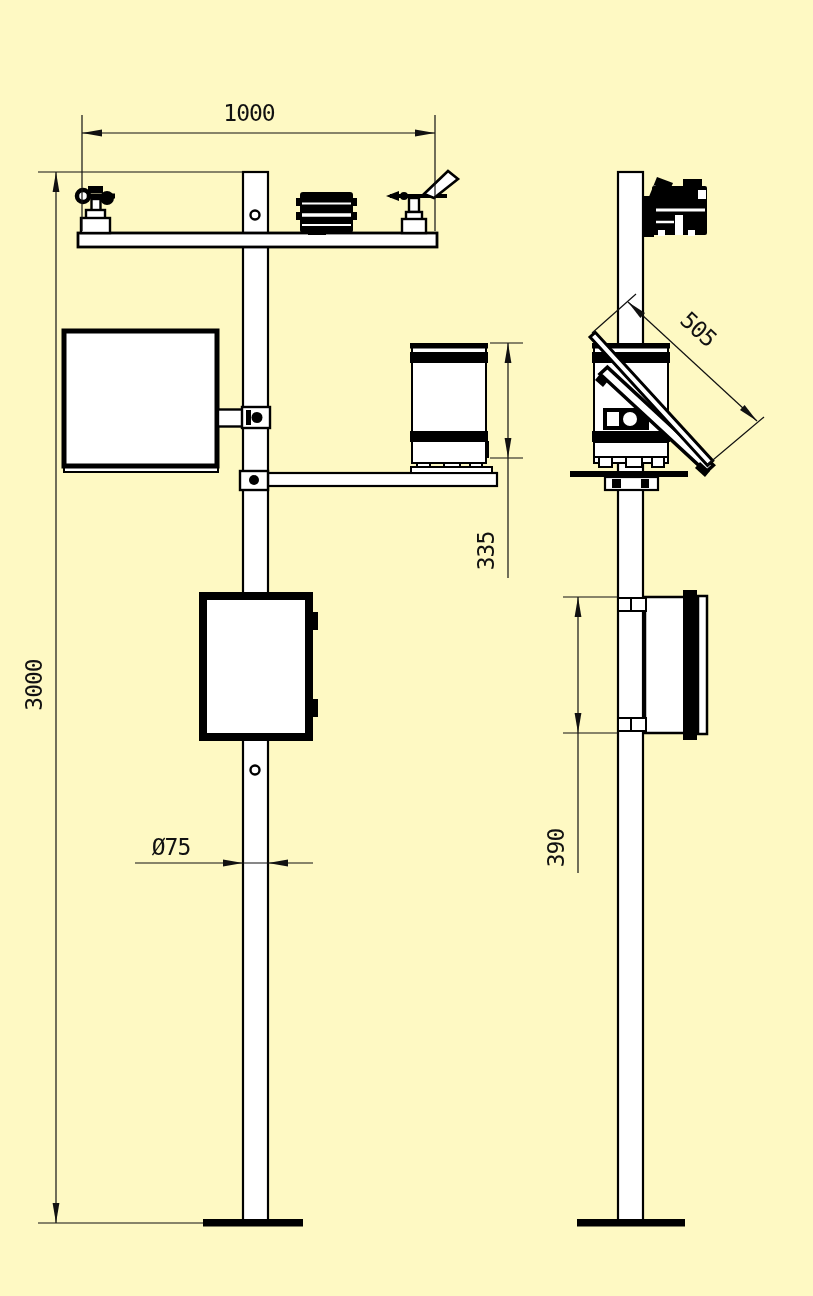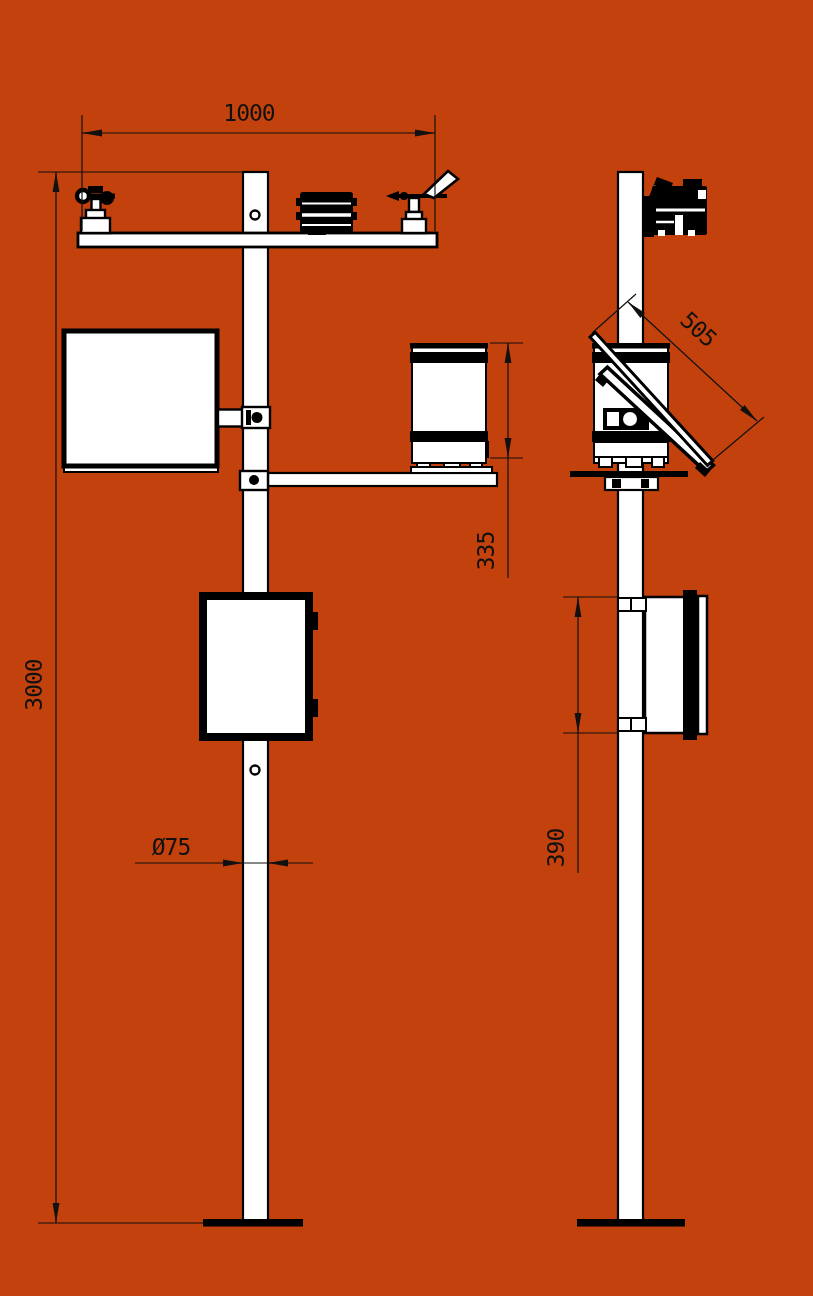--- a/index.html
+++ b/index.html
@@ -6,7 +6,7 @@
   .sheet{
     position:relative;
     width:813px;height:1296px;
-    background:#c2410c;
+    background:#fef9c3;
     font-family:"DejaVu Sans Mono","Liberation Mono",monospace;
     overflow:hidden;
   }

